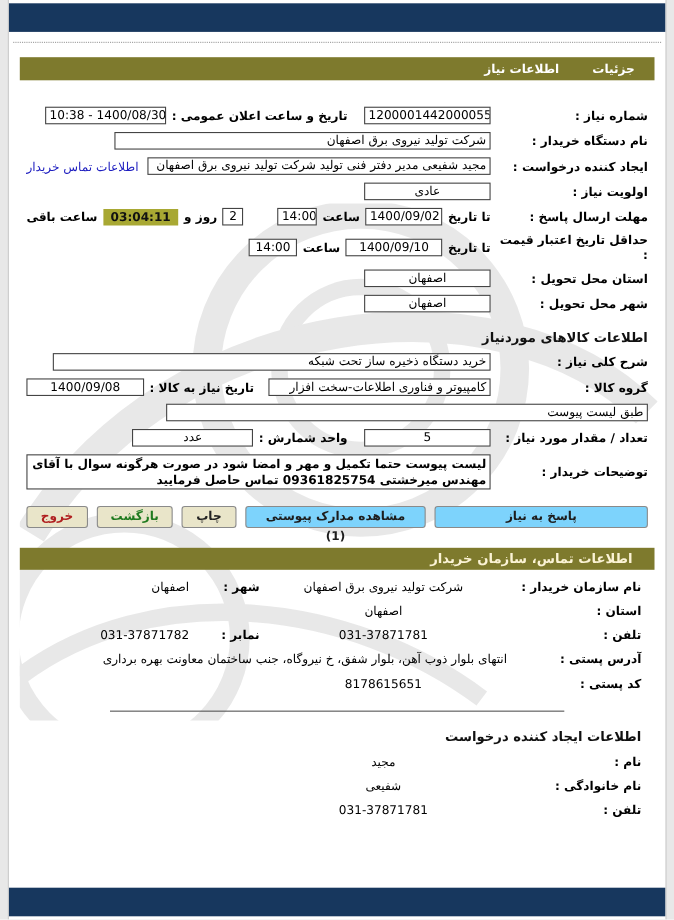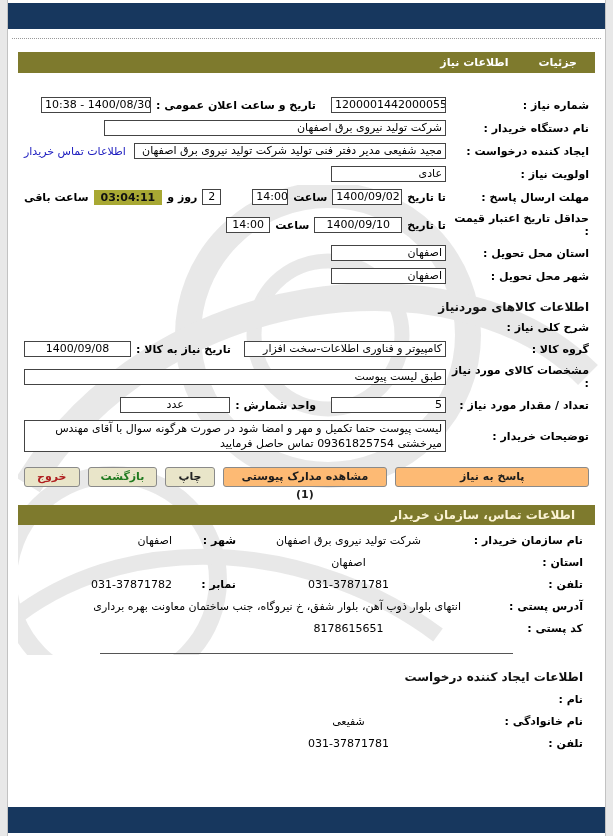--- a/index.html
+++ b/index.html
@@ -44,7 +44,7 @@
   }
   .c { text-align:center; direction:ltr; }
   .r { text-align:right; }
-  .w115{width:115px;text-align:right;} .w88{width:88px;} .w45{width:44px;} .w345{width:342px;}
+  .w115{width:115px;} .w88{width:88px;} .w45{width:44px;} .w345{width:342px;}
   .w400{width:398px;} .w212{width:208px;} .w112{width:110px;} .w432{width:438px;} .w22{width:22px;}
   .big { height:32px; line-height:15px; white-space:normal; font-weight:normal; }
 

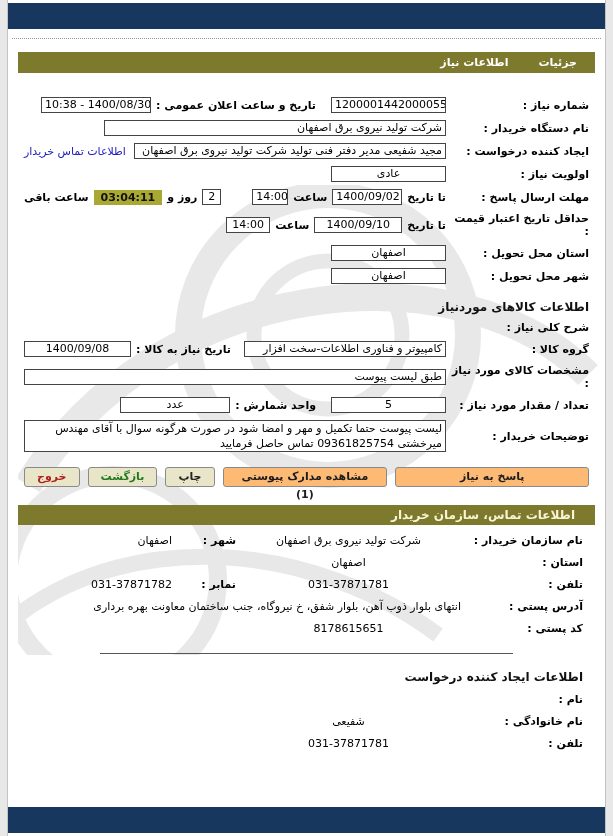--- a/index.html
+++ b/index.html
@@ -160,6 +160,7 @@
 
     <div class="row">
       <span class="lblcol">شرح کلی نیاز :</span>
+      <span class="box w400 r">خرید دستگاه ذخیره ساز تحت شبکه</span>
     </div>
 
     <div class="row">

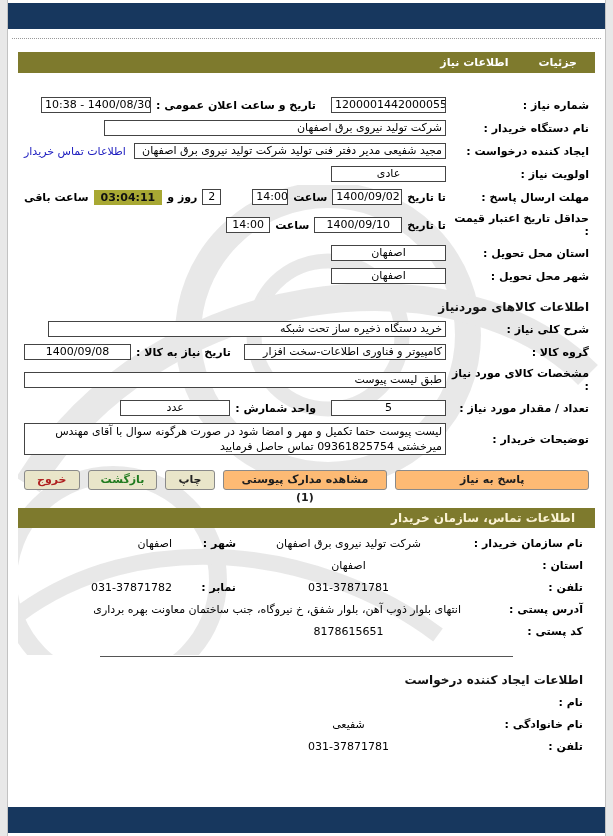--- a/index.html
+++ b/index.html
@@ -171,7 +171,6 @@
     </div>
 
     <div class="row">
-      <span class="lblcol">مشخصات کالای مورد نیاز :</span>
       <span class="box w432 r">طبق لیست پیوست</span>
     </div>
 

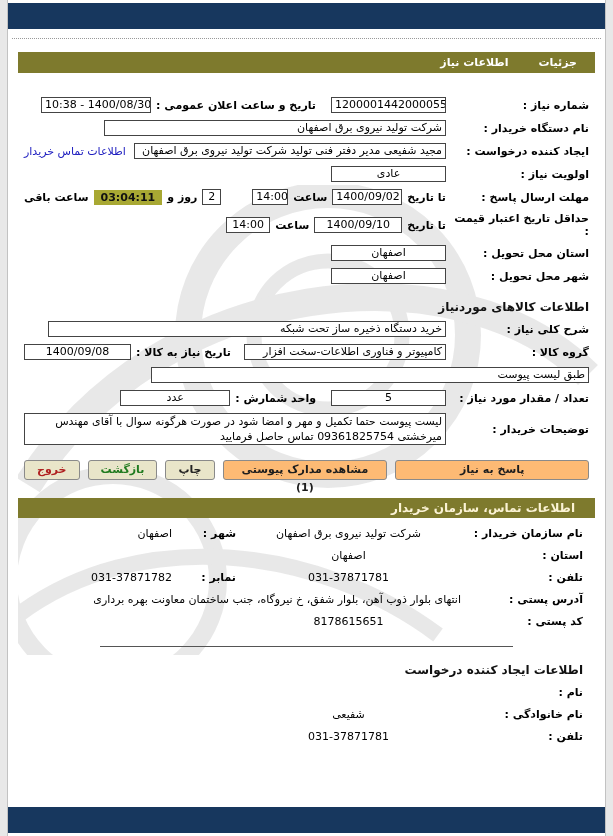--- a/index.html
+++ b/index.html
@@ -46,7 +46,7 @@
   .r { text-align:right; }
   .w115{width:115px;} .w88{width:88px;} .w45{width:44px;} .w345{width:342px;}
   .w400{width:398px;} .w212{width:208px;} .w112{width:110px;} .w432{width:438px;} .w22{width:22px;}
-  .big { height:32px; line-height:15px; white-space:normal; font-weight:normal; }
+  .big { height:32px; line-height:15px; white-space:normal; font-weight:bold; }
 
   .badge { background:#a8a833; color:#111; font-weight:bold; padding:1px 7px; direction:ltr; font-size:11px; }
   .gap-r { margin-right:26px; }

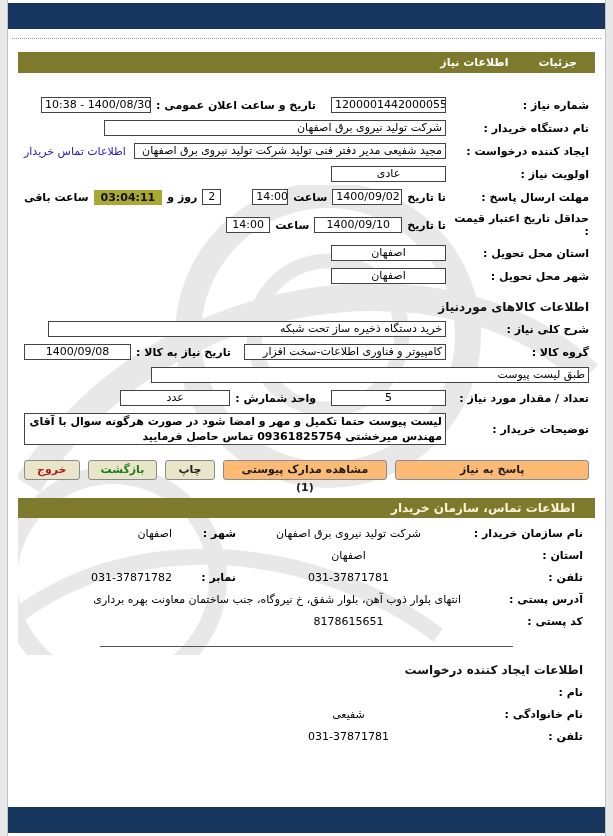--- a/index.html
+++ b/index.html
@@ -61,7 +61,7 @@
     padding:0 12px; cursor:pointer; background:#e9e5c9; color:#222;
     font-family:"DejaVu Sans", sans-serif;
   }
-  .btn-green { background:#fdba74; color:#1d1d1d; }
+  .btn-green { background:#7dd3fc; color:#1d1d1d; }
   .btn-respond { width:205px; text-align:center; }
   .btn-back { color:#1f7a1f; }
   .btn-exit { color:#b02020; }

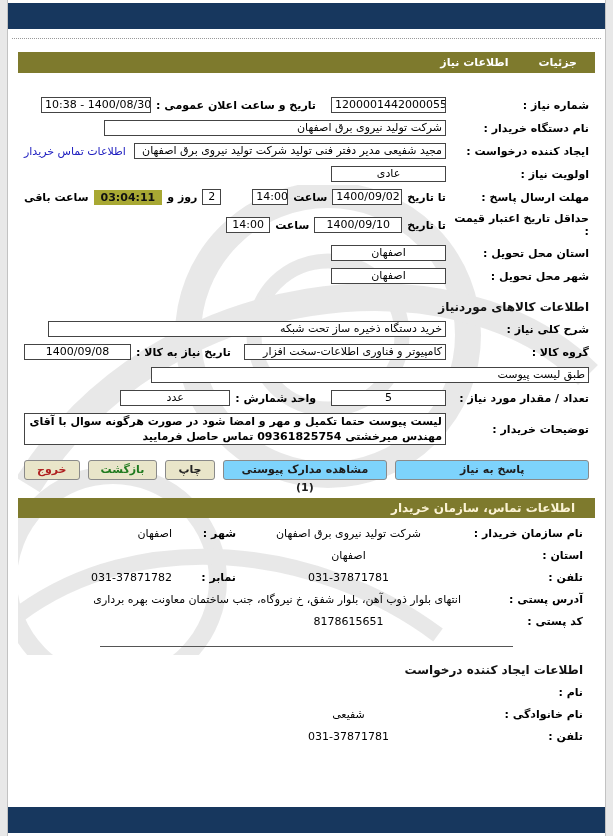--- a/index.html
+++ b/index.html
@@ -231,6 +231,7 @@
 
     <div class="crow">
       <span class="clbl">نام :</span>
+      <span class="cval">مجید</span>
     </div>
 
     <div class="crow">

